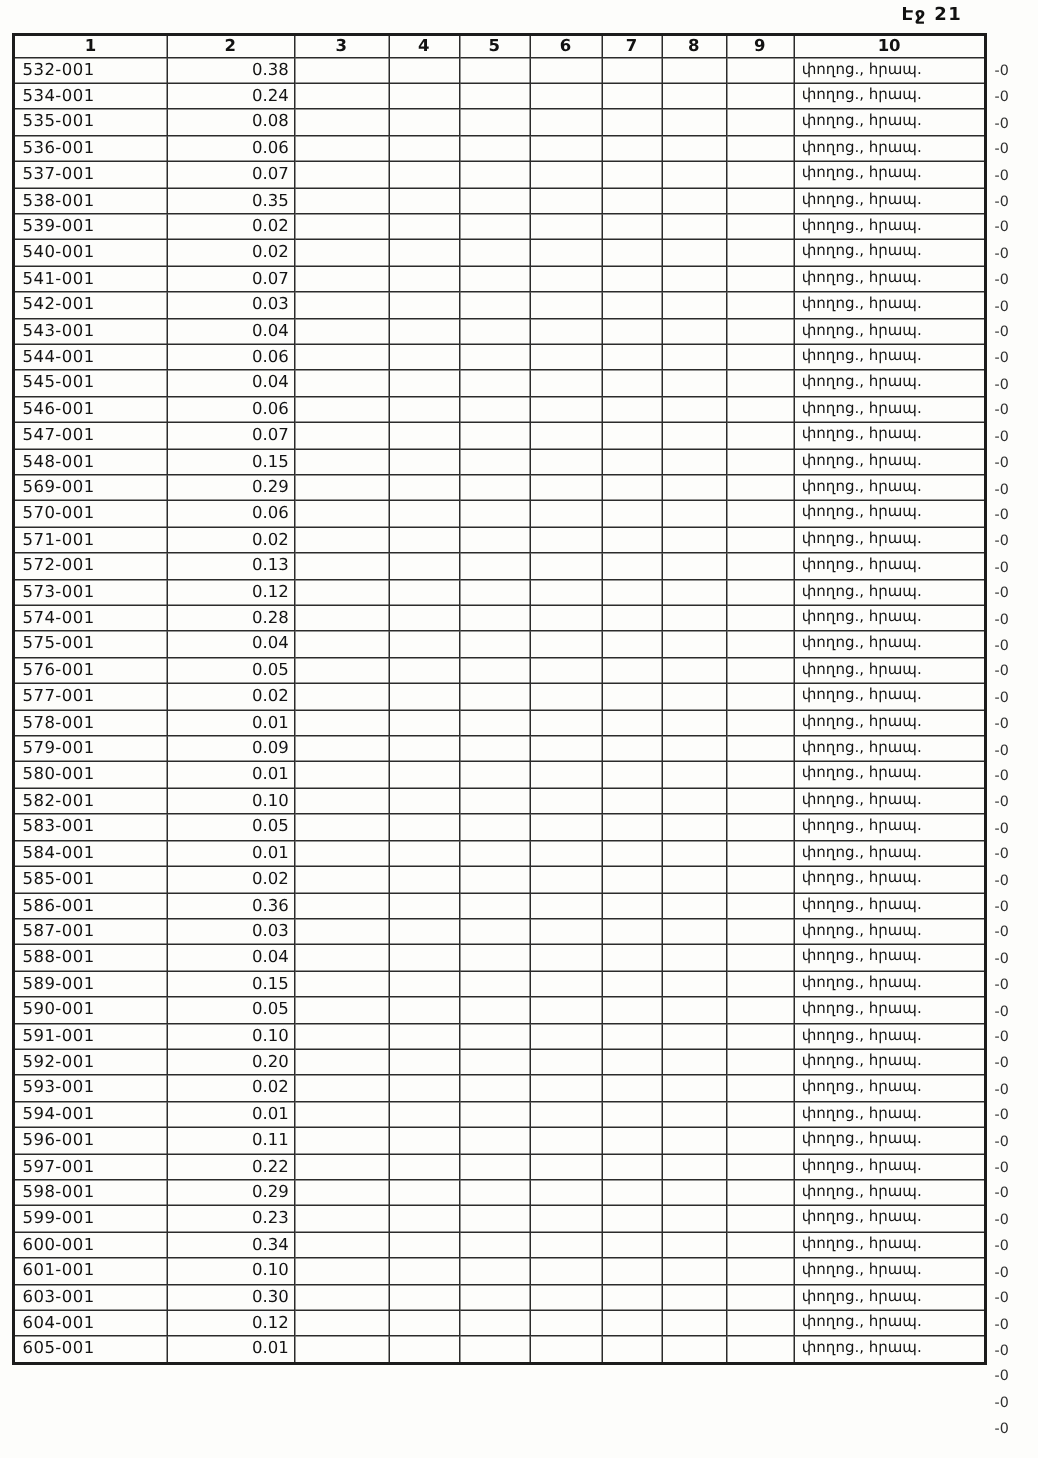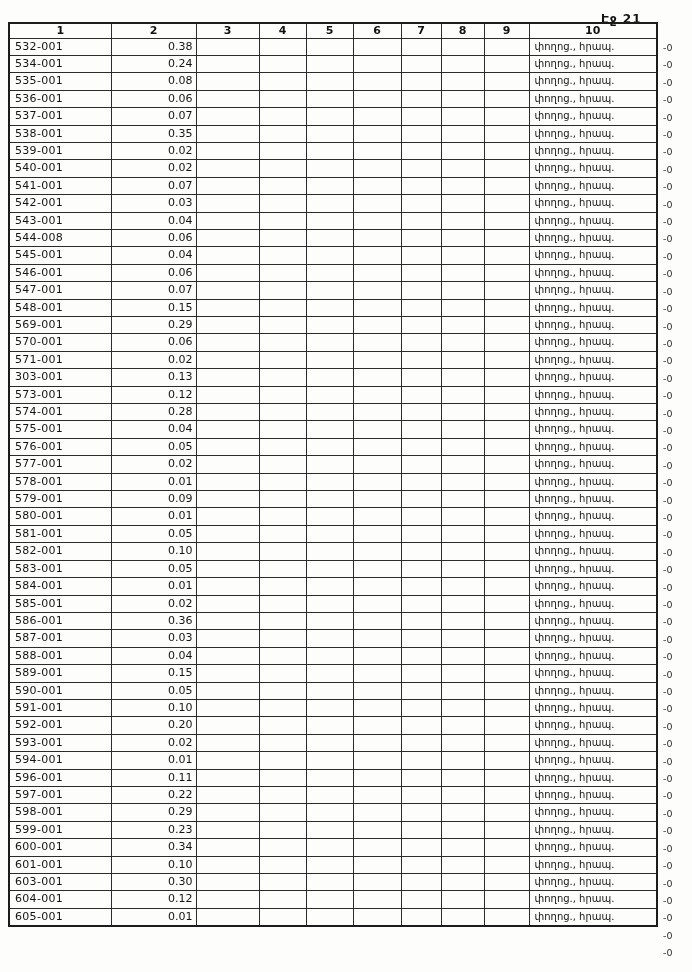--- a/index.html
+++ b/index.html
@@ -17,7 +17,7 @@
   }
   .page-label {
     position: absolute;
-    top: 12px;
+    top: 2px;
     left: 601px;
     font-size: 12px;
     font-weight: bold;

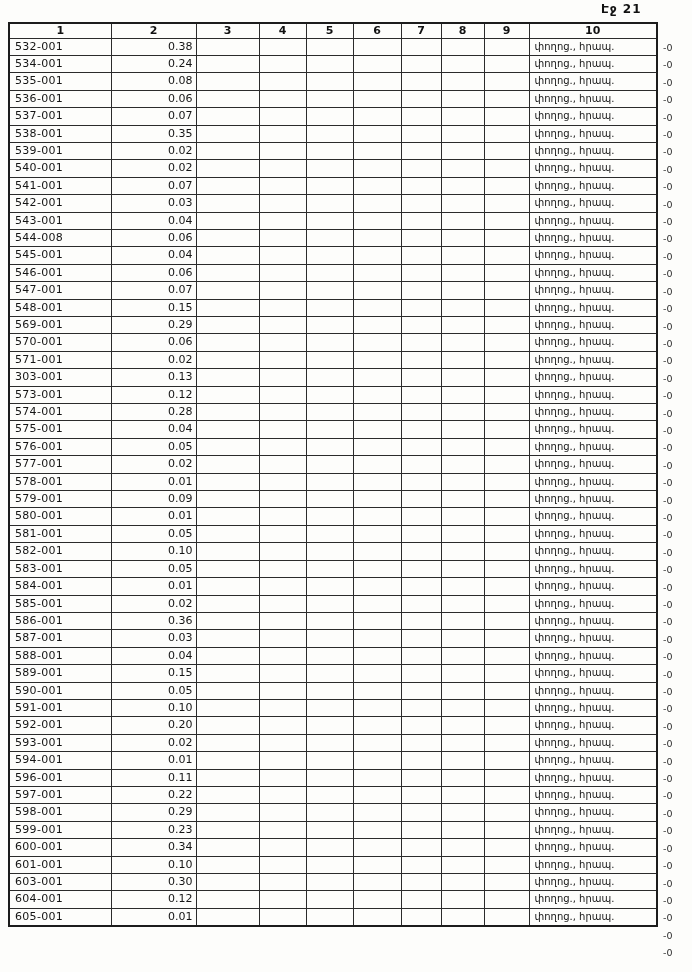--- a/index.html
+++ b/index.html
@@ -240,7 +240,7 @@
           <td class="c10">փողոց., հրապ.</td>
         </tr>
         <tr>
-          <td class="c1">544-008</td>
+          <td class="c1">544-001</td>
           <td class="c2">0.06</td>
           <td class="c3"></td>
           <td class="c4"></td>

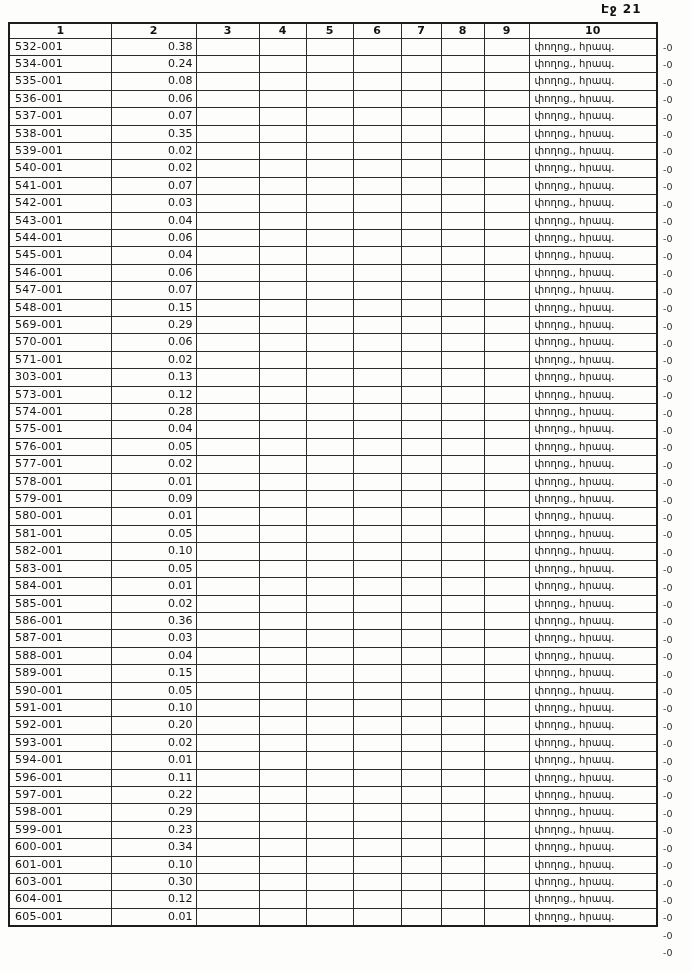--- a/index.html
+++ b/index.html
@@ -336,7 +336,7 @@
           <td class="c10">փողոց., հրապ.</td>
         </tr>
         <tr>
-          <td class="c1">303-001</td>
+          <td class="c1">572-001</td>
           <td class="c2">0.13</td>
           <td class="c3"></td>
           <td class="c4"></td>

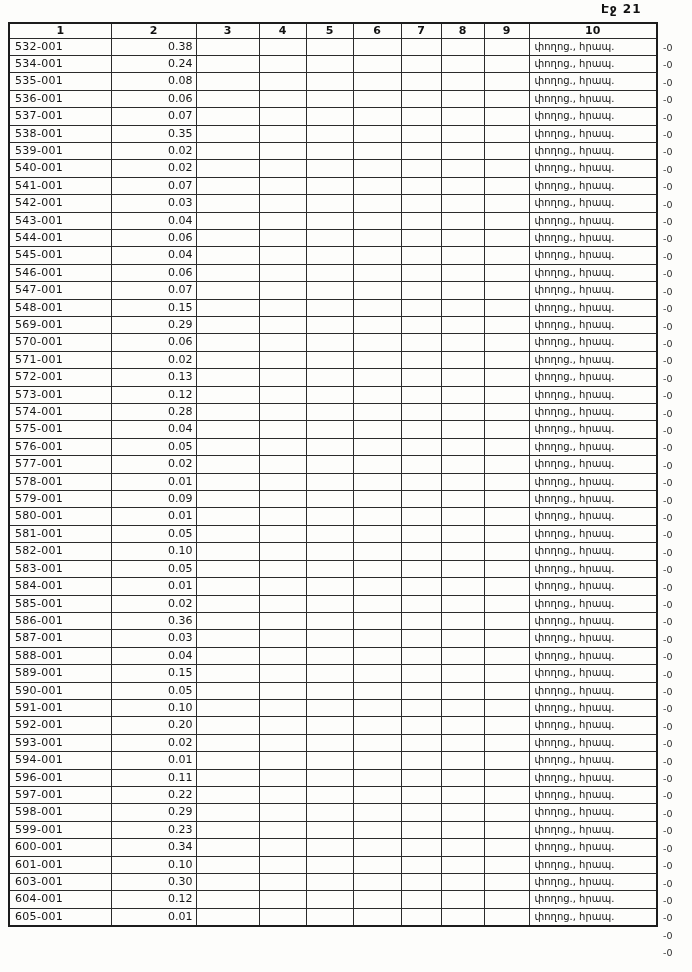--- a/index.html
+++ b/index.html
@@ -444,18 +444,6 @@
           <td class="c10">փողոց., հրապ.</td>
         </tr>
         <tr>
-          <td class="c1">581-001</td>
-          <td class="c2">0.05</td>
-          <td class="c3"></td>
-          <td class="c4"></td>
-          <td class="c5"></td>
-          <td class="c6"></td>
-          <td class="c7"></td>
-          <td class="c8"></td>
-          <td class="c9"></td>
-          <td class="c10">փողոց., հրապ.</td>
-        </tr>
-        <tr>
           <td class="c1">582-001</td>
           <td class="c2">0.10</td>
           <td class="c3"></td>

